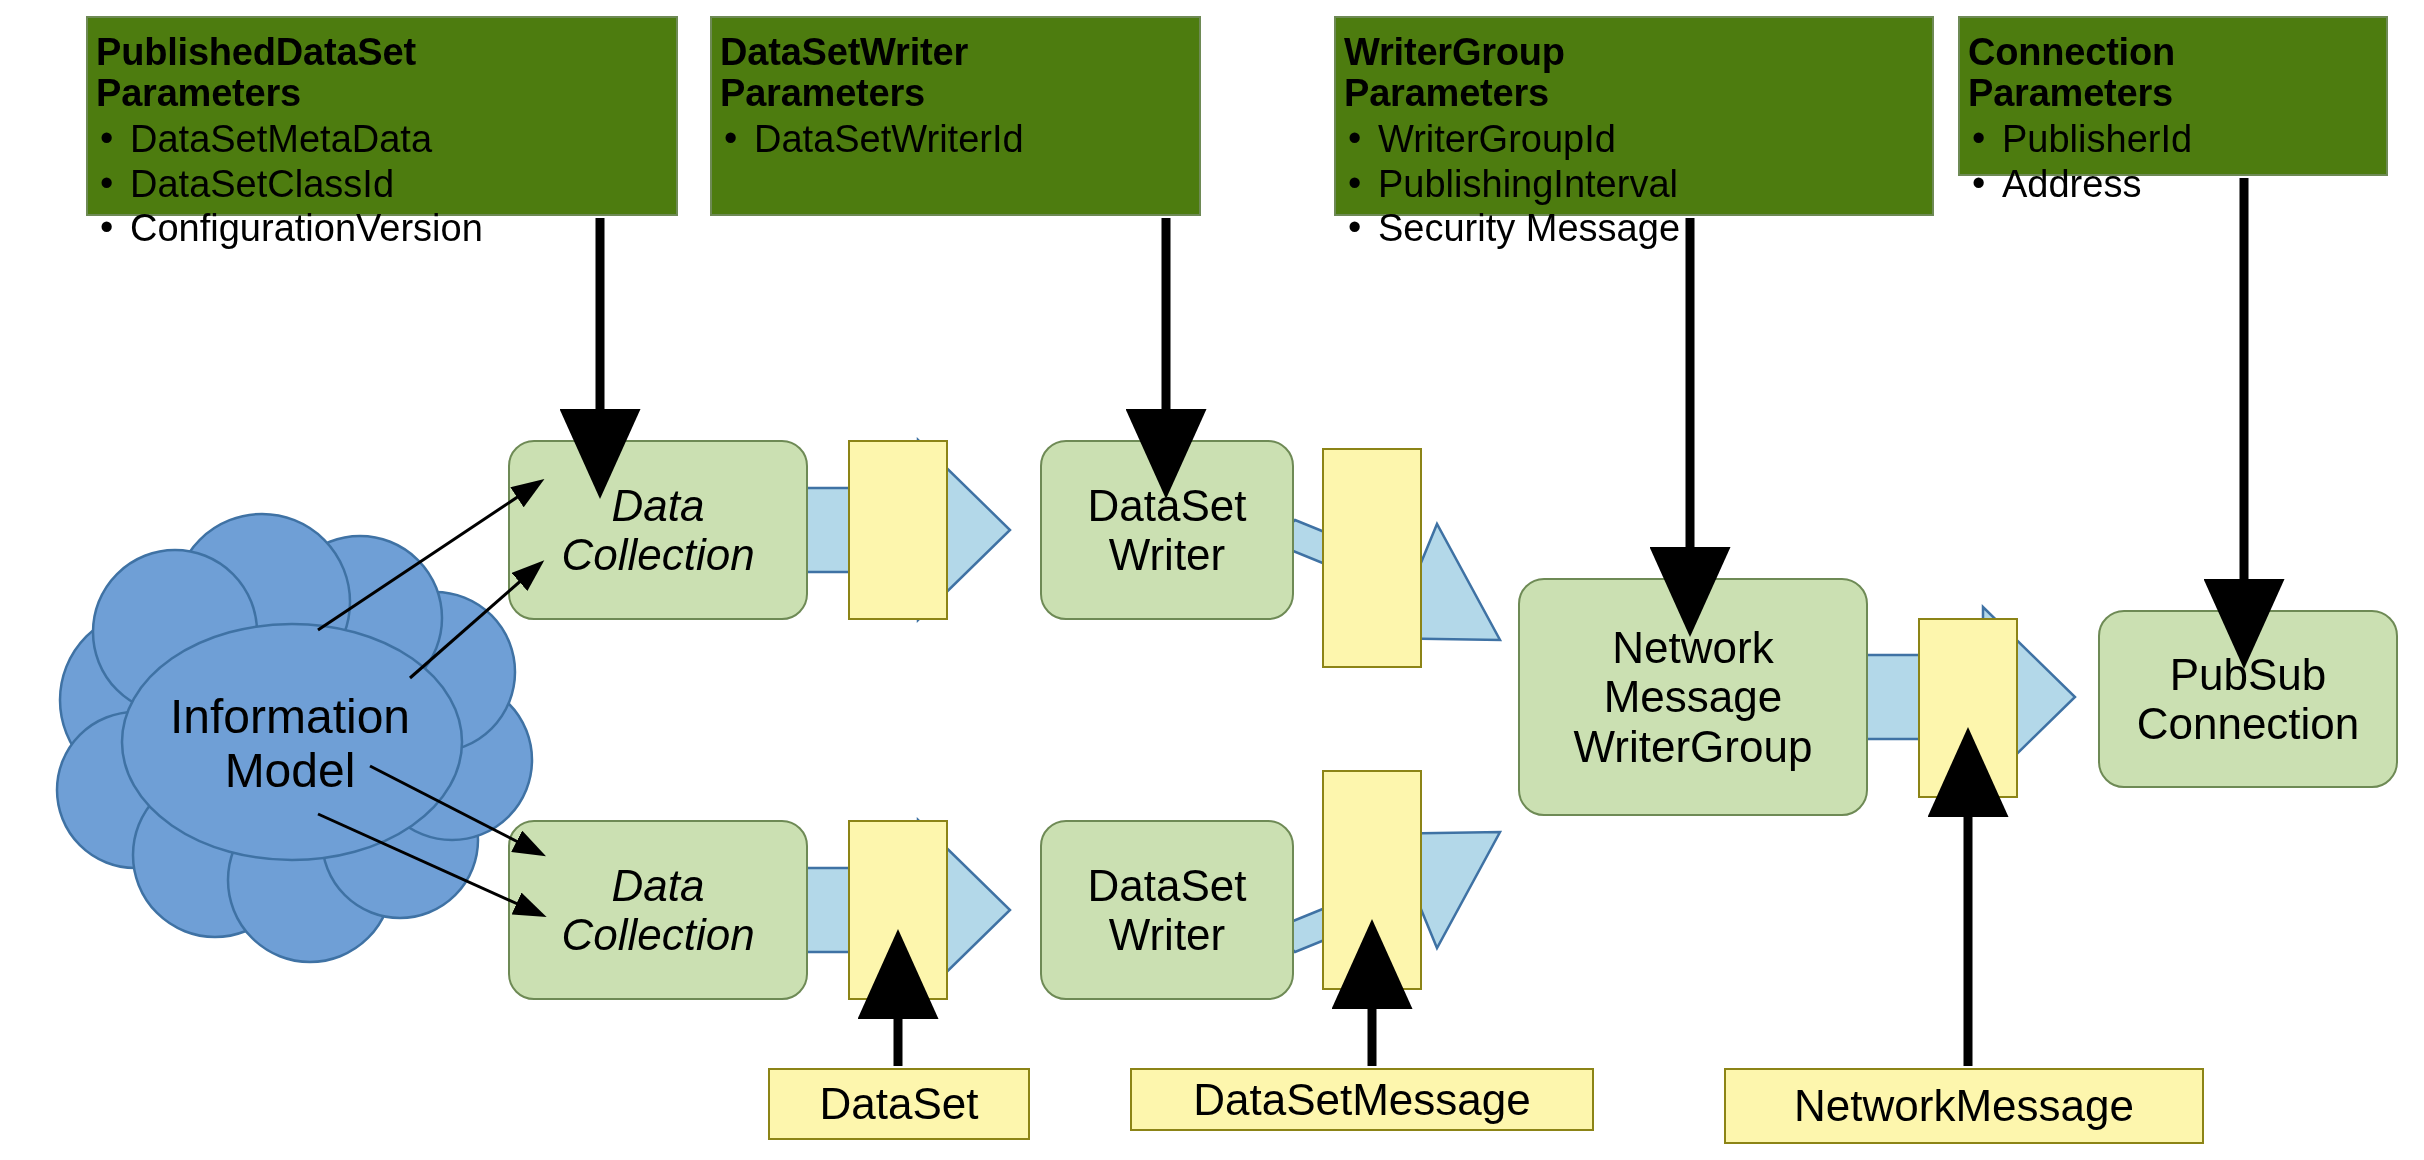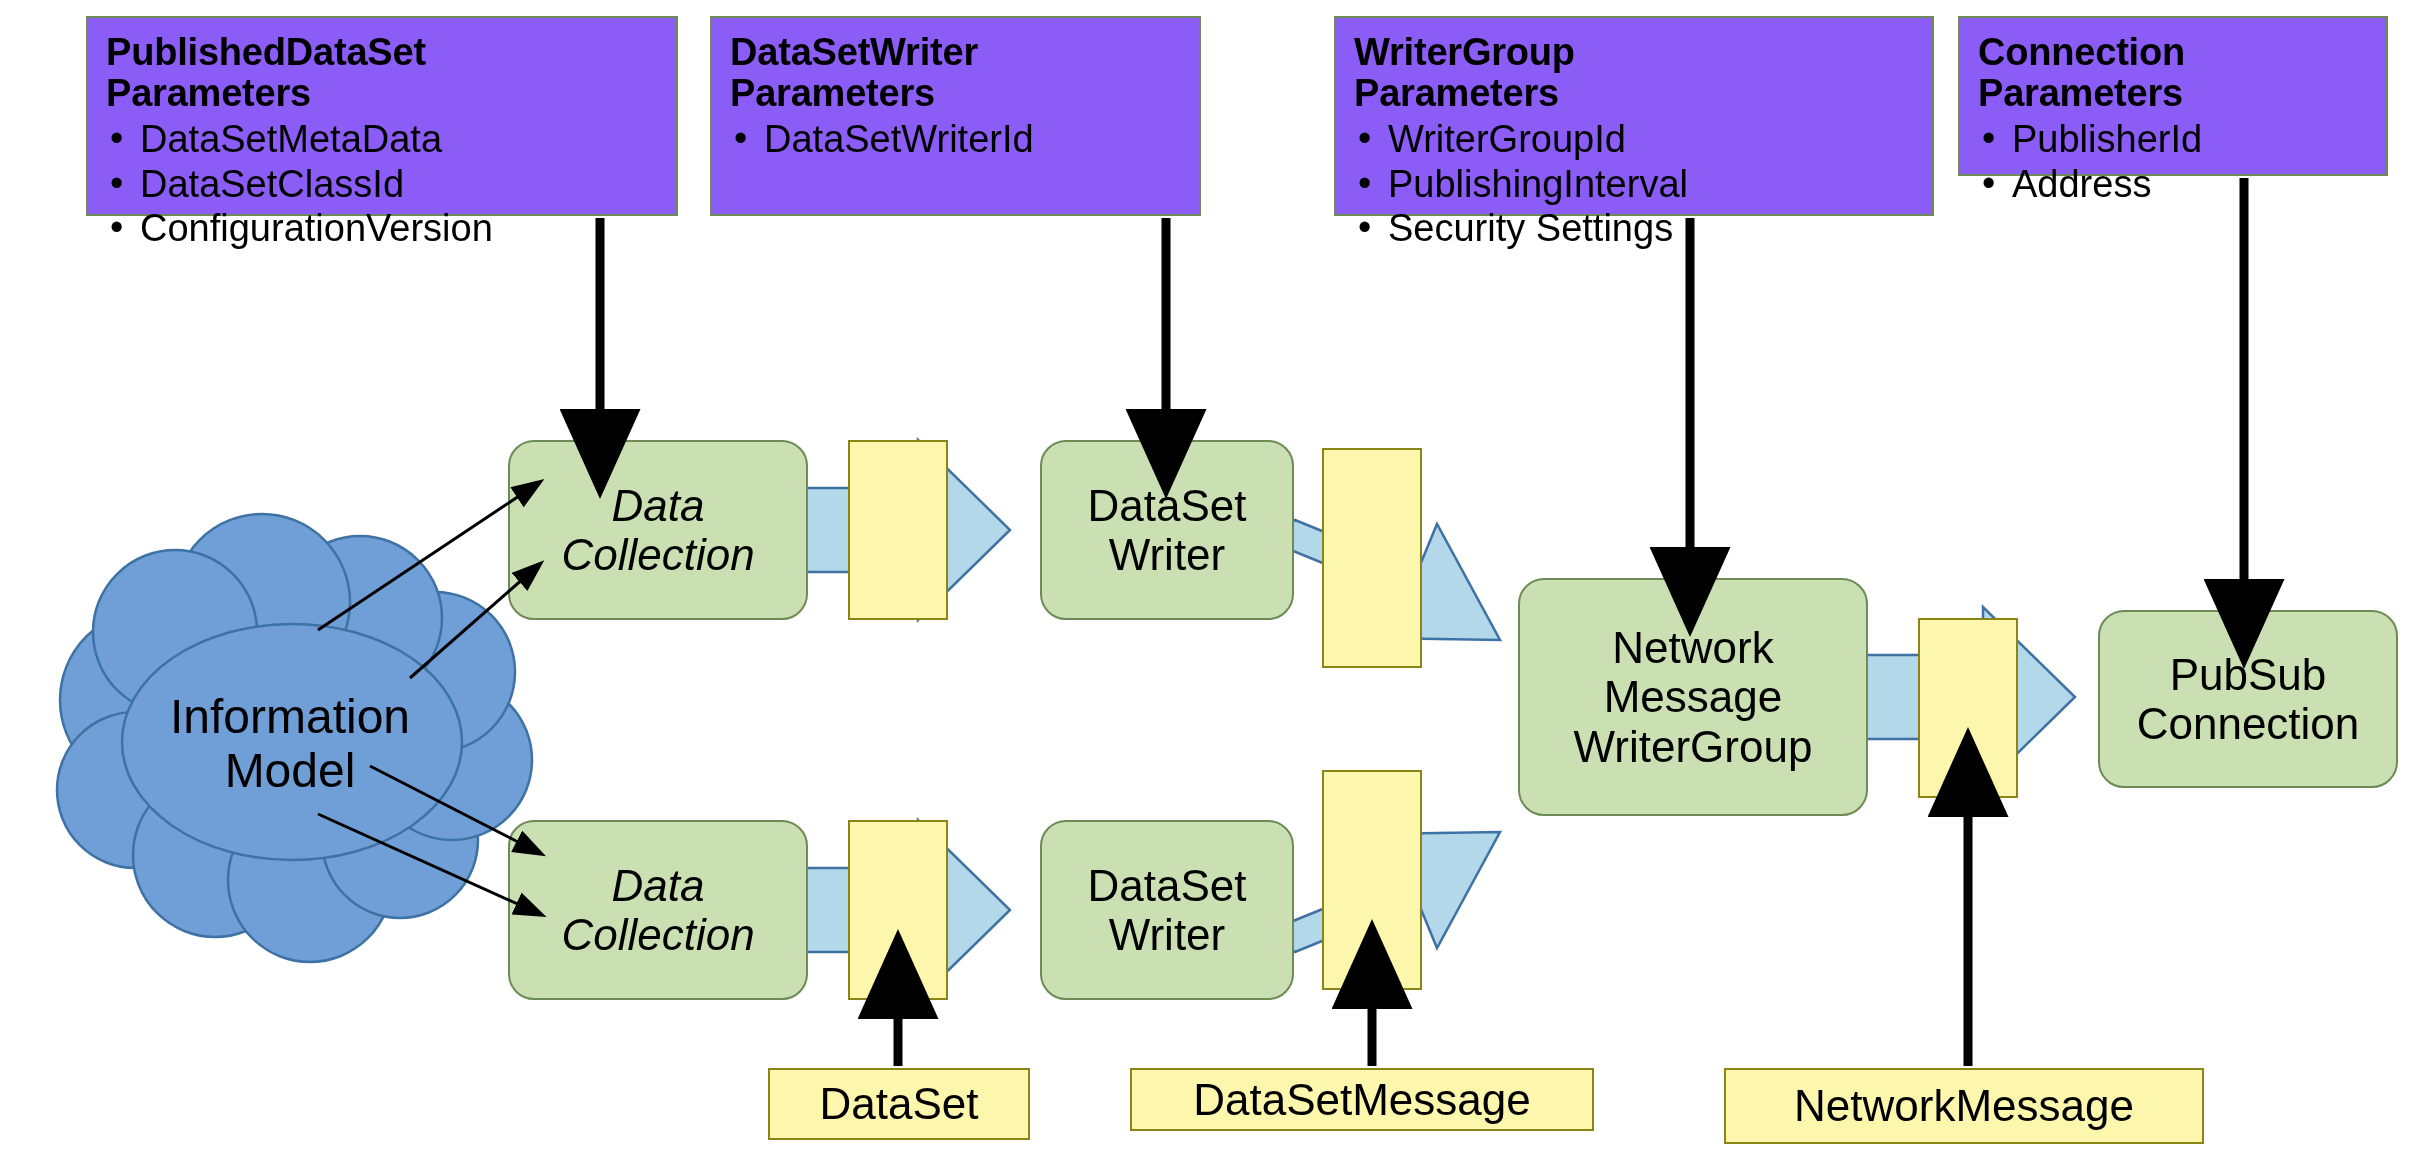--- a/index.html
+++ b/index.html
@@ -22,10 +22,10 @@
   
   .param-box {
     position: absolute;
-    background: #8b5cf6;
+    background: #4d7c0f;
     border: 2px solid #6e8a55;
     box-sizing: border-box;
-    padding: 14px 18px 10px 18px;
+    padding: 14px 18px 10px 8px;
   }
   .param-title {
     font-weight: bold;

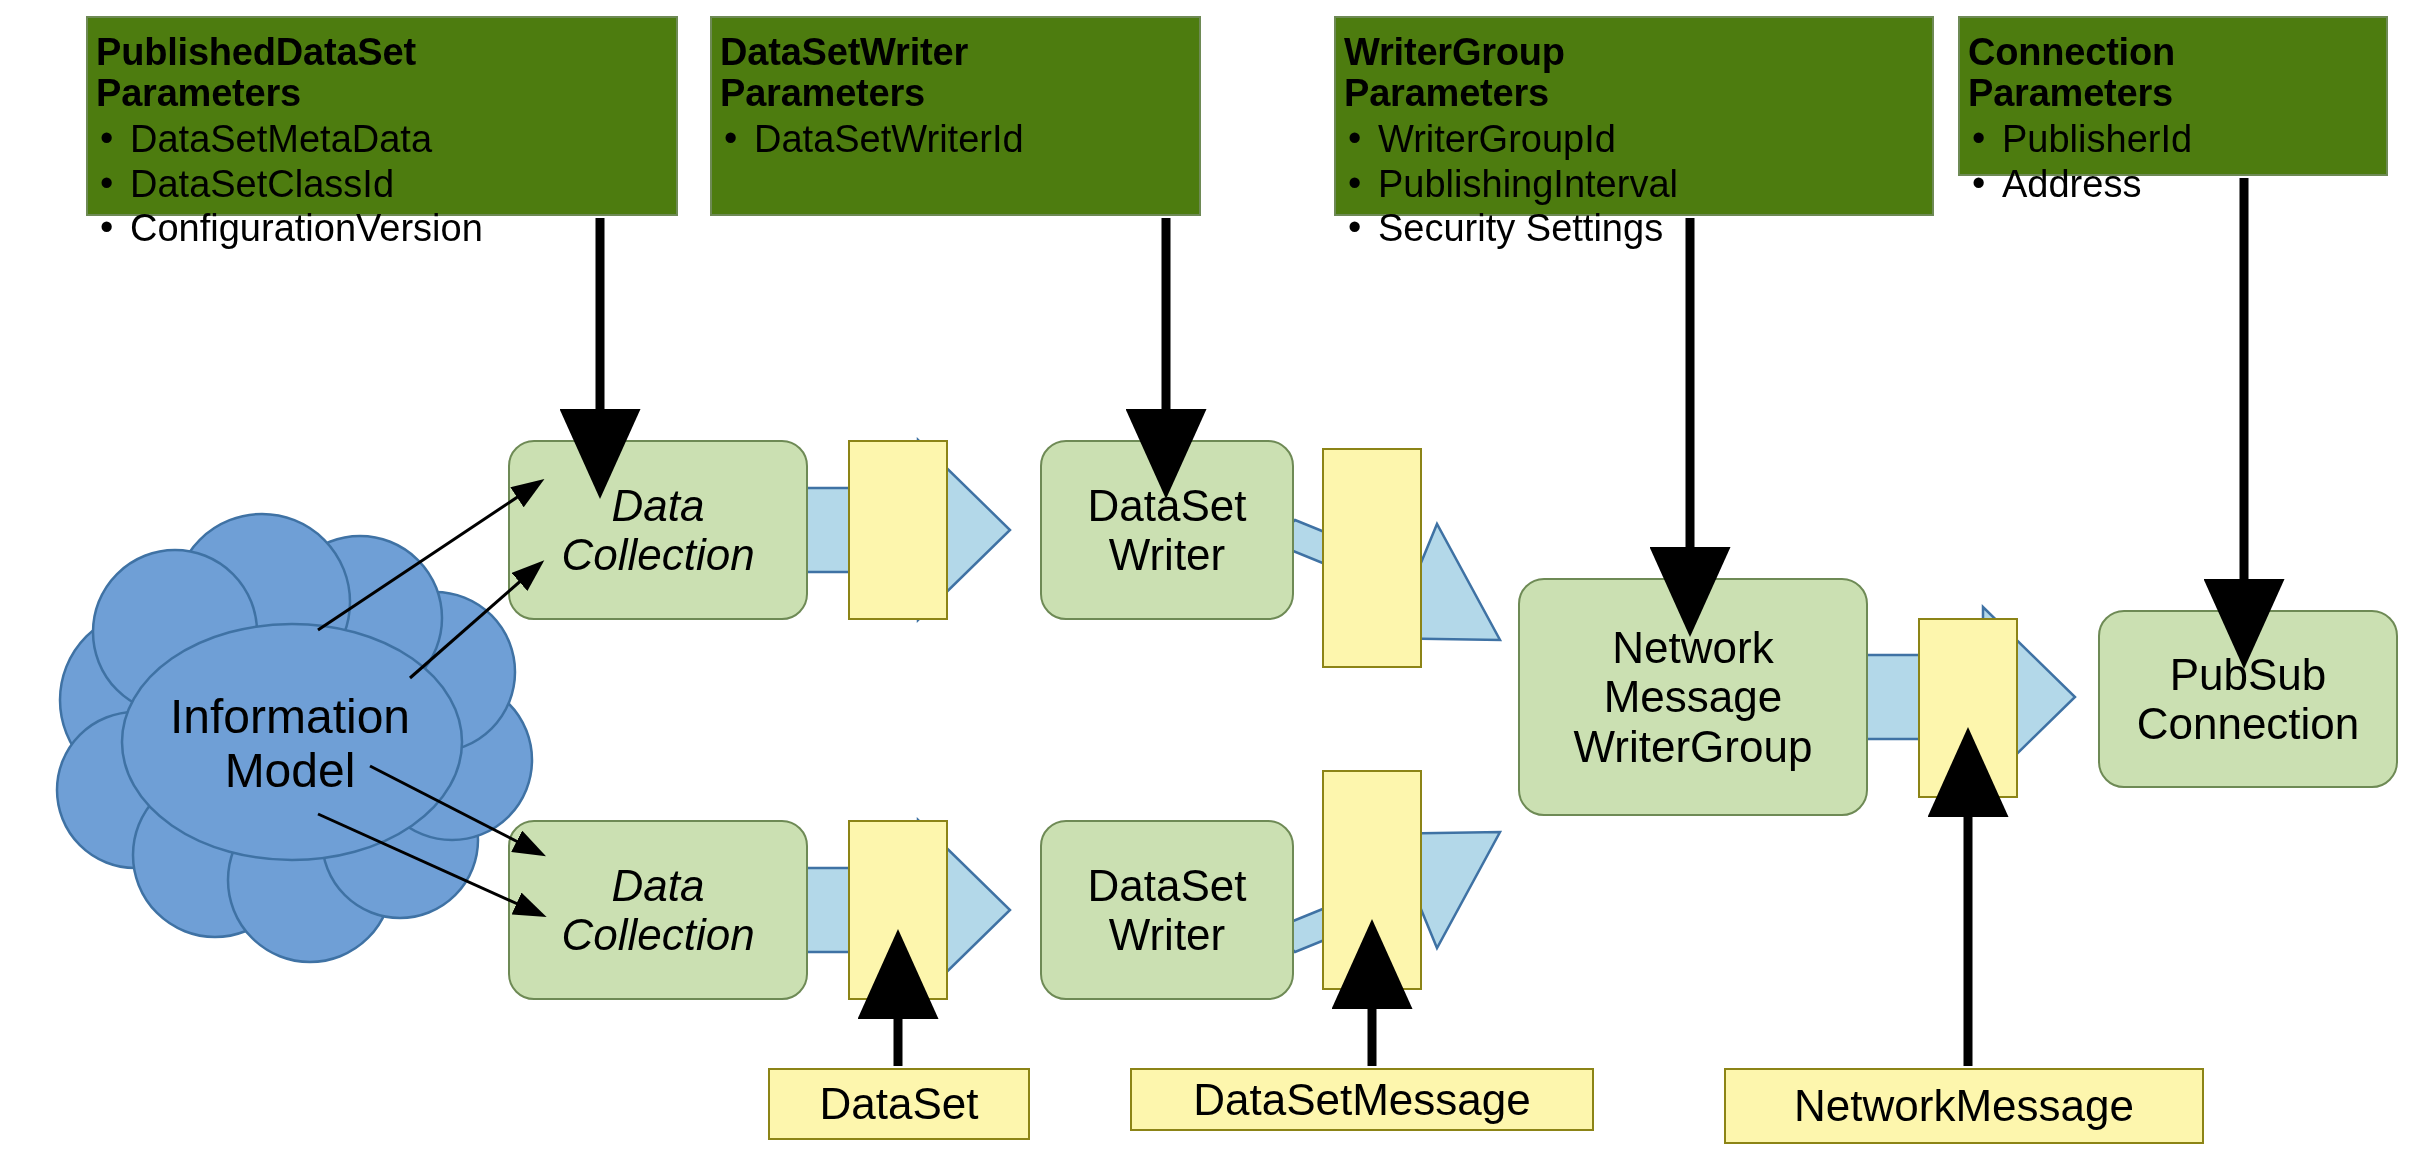--- a/index.html
+++ b/index.html
@@ -145,7 +145,7 @@
     <ul class="param-list">
       <li>WriterGroupId</li>
       <li>PublishingInterval</li>
-      <li>Security Settings</li>
+      <li>Security Message</li>
     </ul>
   </div>
 

